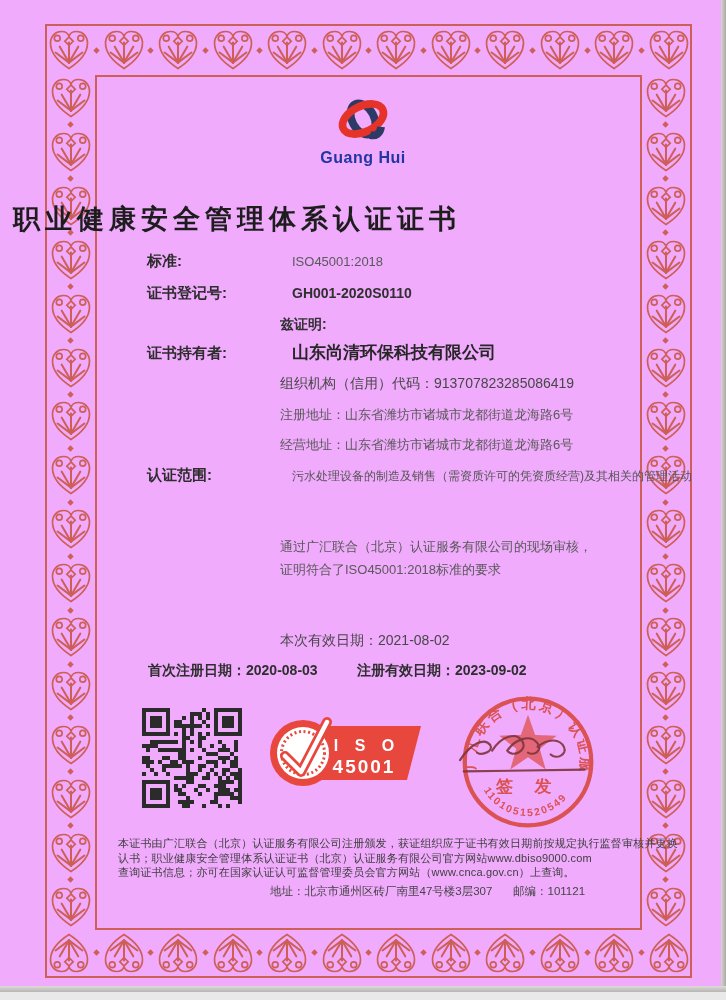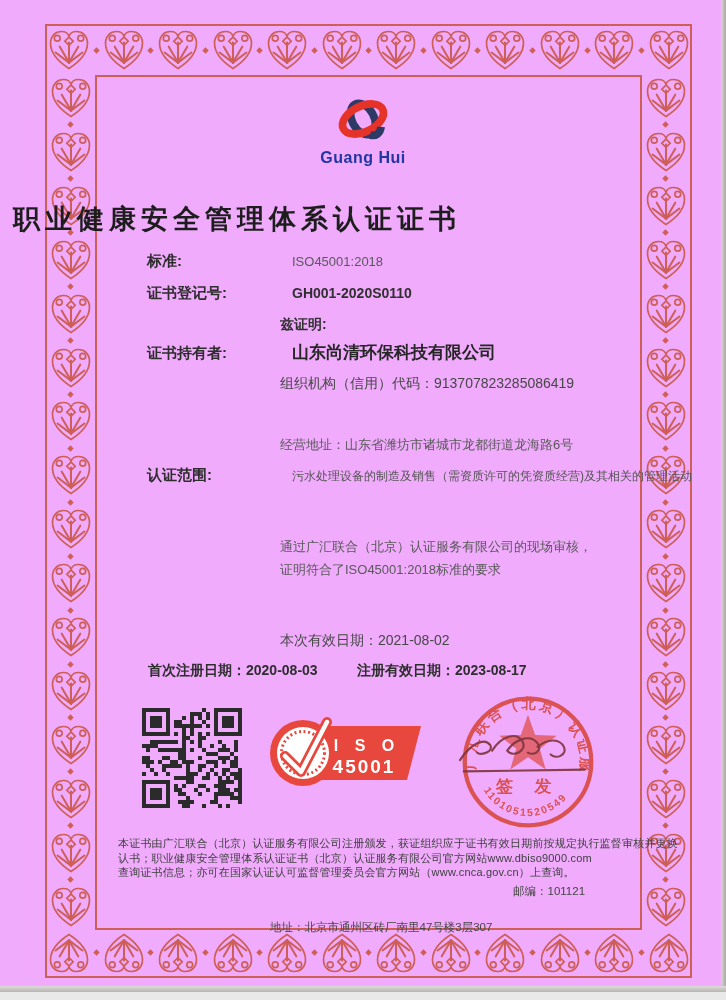--- a/index.html
+++ b/index.html
@@ -989,6 +989,9 @@
   </div>
   <div class="row r-orgcode indent">
     <span class="val">组织机构（信用）代码：913707823285086419</span>
+  </div>
+  <div class="row r-regaddr indent">
+    <span class="val light">注册地址：山东省潍坊市诸城市龙都街道龙海路6号</span>
   </div>
   <div class="row r-bizaddr indent">
     <span class="val light">经营地址：山东省潍坊市诸城市龙都街道龙海路6号</span>

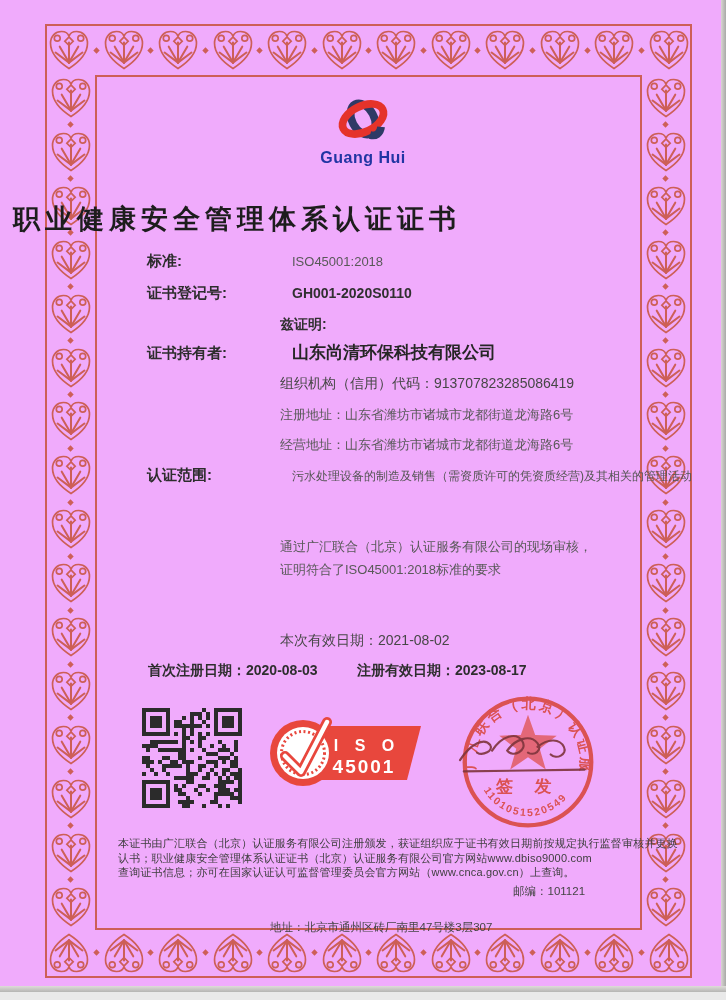--- a/index.html
+++ b/index.html
@@ -1010,7 +1010,7 @@
     <span class="val">本次有效日期：2021-08-02</span>
   </div>
   <div class="regdate1">首次注册日期：2020-08-03</div>
-  <div class="regdate2">注册有效日期：2023-08-17</div>
+  <div class="regdate2">注册有效日期：2023-09-02</div>
 
   <div class="qr" id="qr"><svg viewBox="0 0 100 100" width="100" height="100" fill="#2b2b2b">
         <rect x="0" y="0" width="4" height="4"></rect>

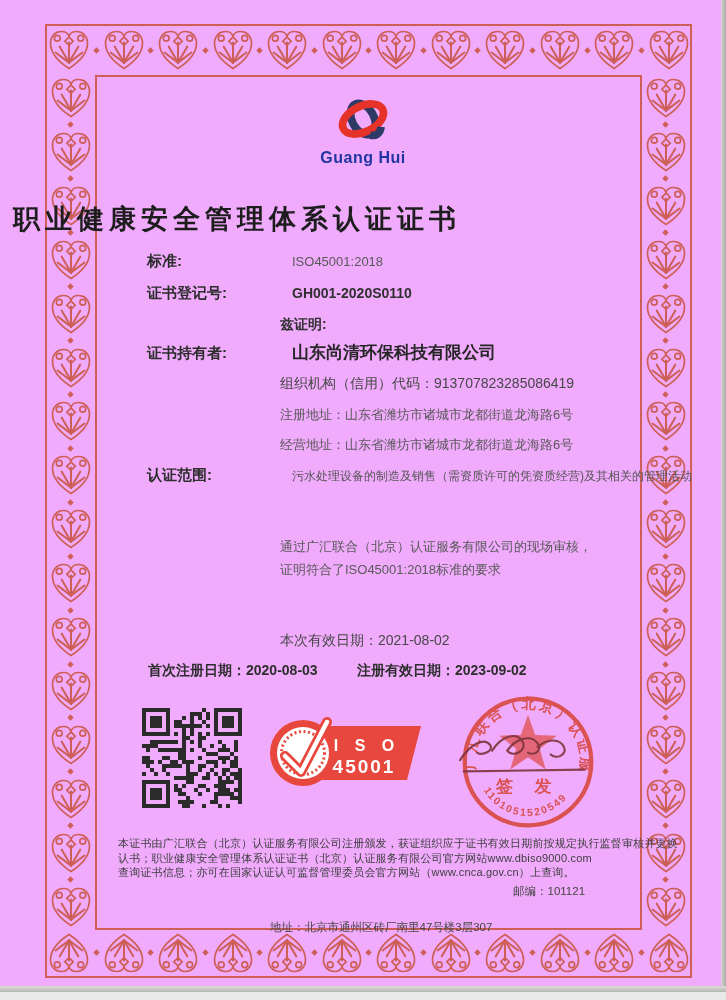--- a/index.html
+++ b/index.html
@@ -60,7 +60,7 @@
   
   .footer{position:absolute;left:118px;top:836px;width:530px;font-size:11px;
           color:#3e3e3e;line-height:14.6px;letter-spacing:.2px;white-space:nowrap;}
-  .addr{position:absolute;left:270px;top:920px;font-size:11.5px;color:#454545;white-space:nowrap;}
+  .addr{position:absolute;left:270px;top:884px;font-size:11.5px;color:#454545;white-space:nowrap;}
   .post{position:absolute;left:513px;top:884px;font-size:11.5px;color:#454545;white-space:nowrap;}
 </style>
 </head>

